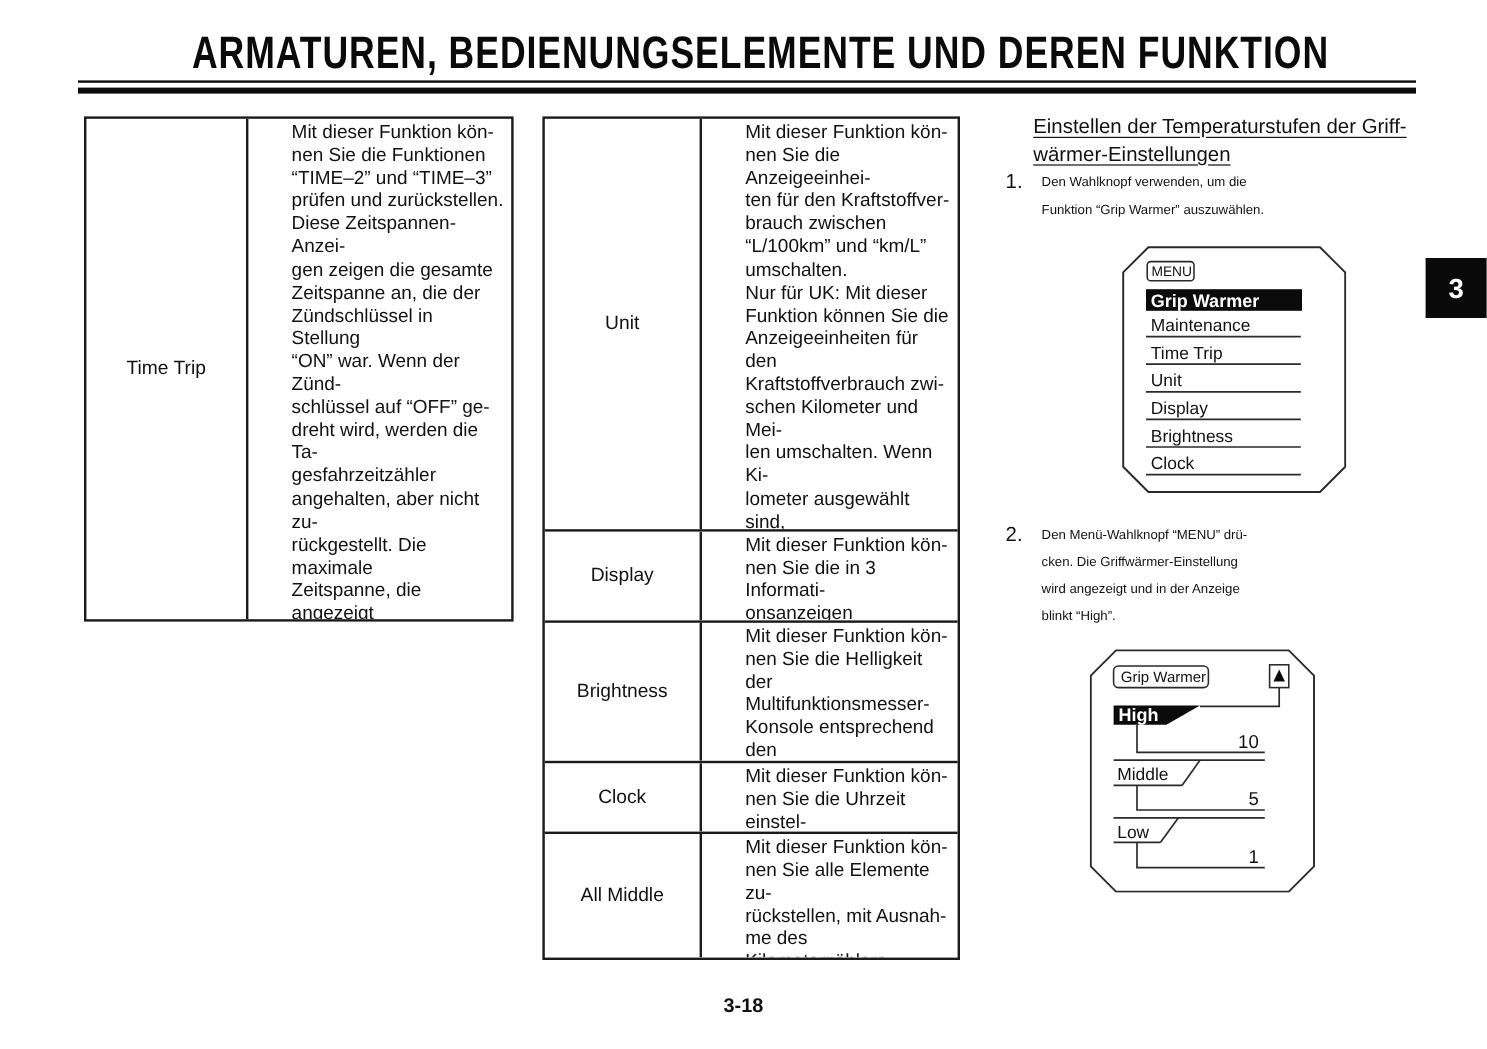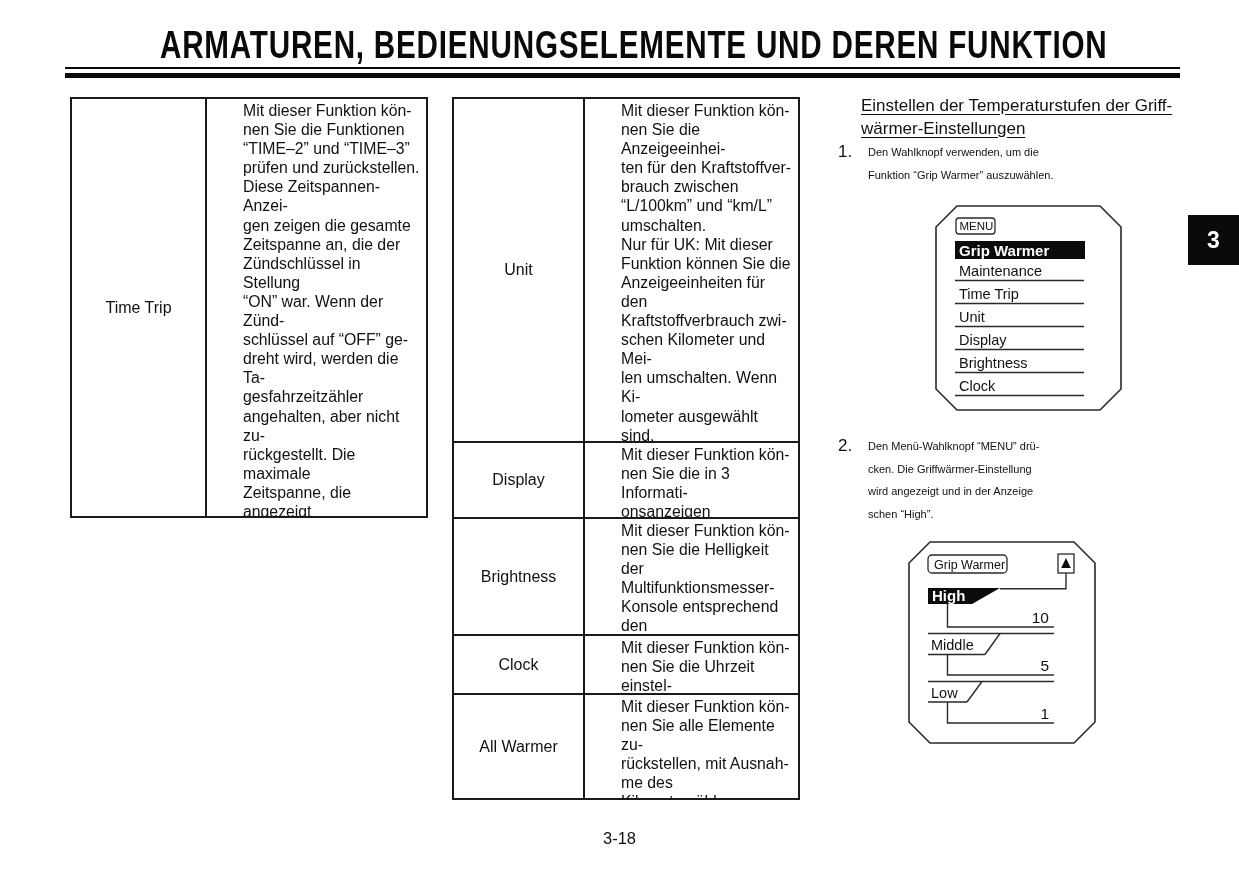--- a/index.html
+++ b/index.html
@@ -214,7 +214,7 @@
     <div class="txt">Den Menü-Wahlknopf “MENU” drü-
 cken. Die Griffwärmer-Einstellung
 wird angezeigt und in der Anzeige
-schen “High”.</div>
+blinkt “High”.</div>
   </div>
 
   <div class="panel panel-2">

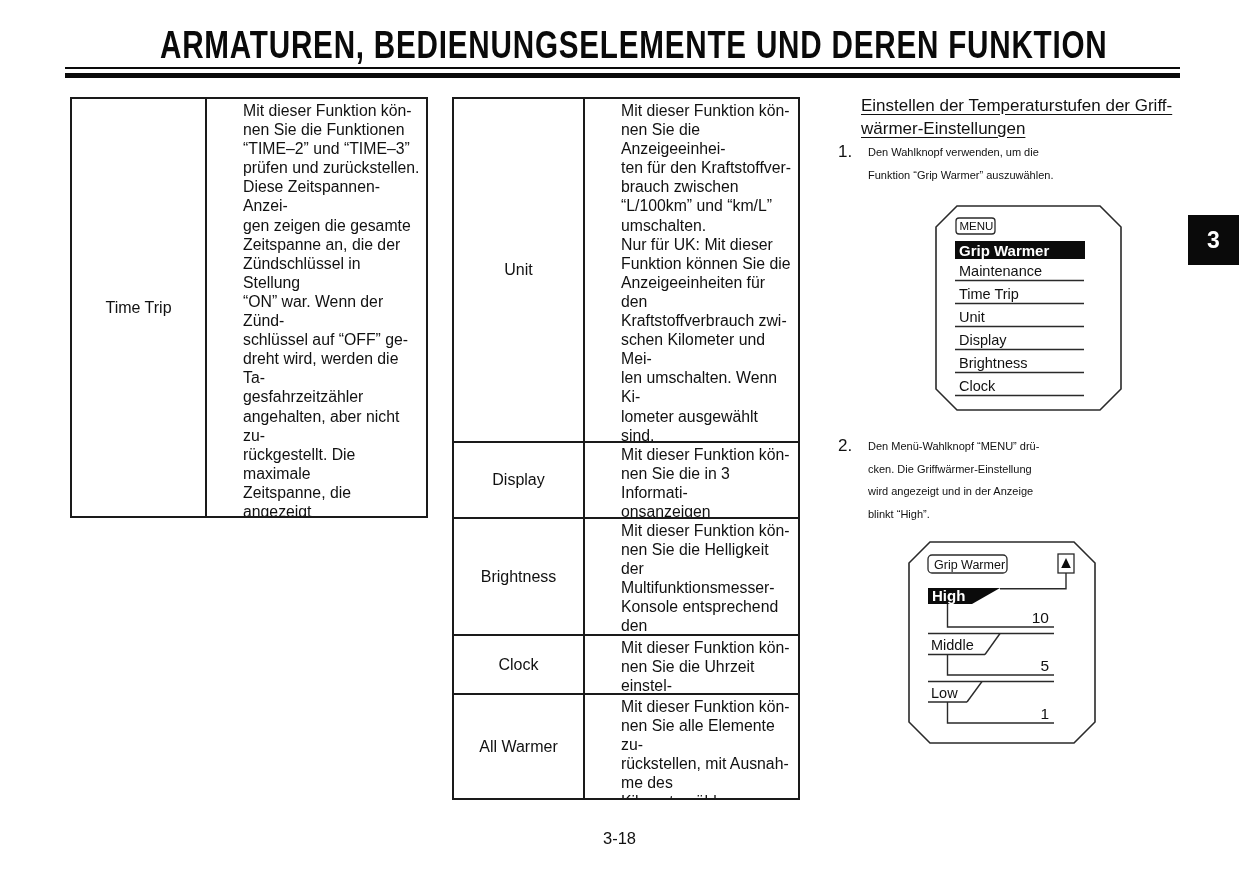--- a/index.html
+++ b/index.html
@@ -168,7 +168,7 @@
 len.</div>
     </div>
     <div class="tbl-row row-allreset">
-      <div class="cell-label">All Warmer</div>
+      <div class="cell-label">All Middle</div>
       <div class="cell-text">Mit dieser Funktion kön-
 nen Sie alle Elemente zu-
 rückstellen, mit Ausnah-

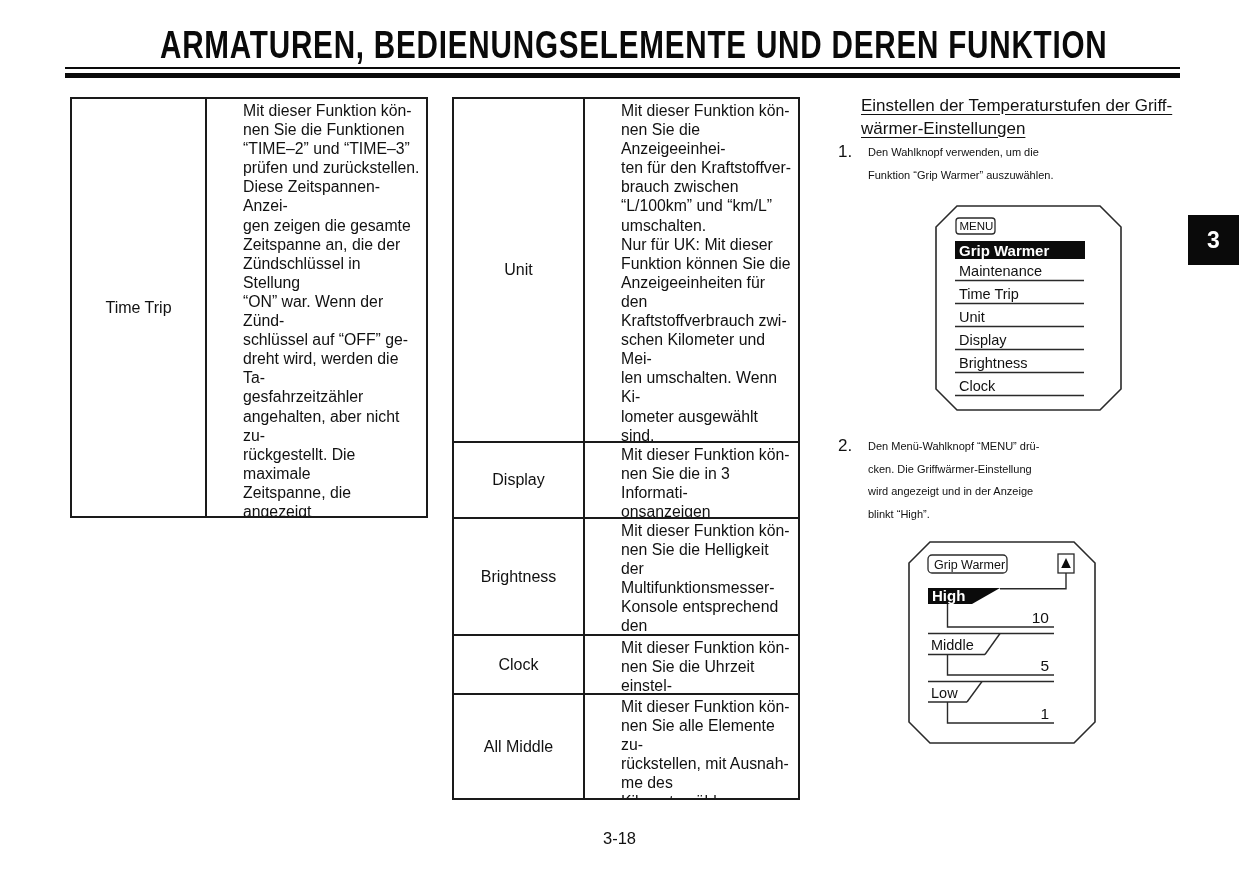--- a/index.html
+++ b/index.html
@@ -81,7 +81,7 @@
   }
   .page-num {
     position: absolute; left: 0; top: 829px; width: 1239px;
-    text-align: center; font-size: 16.5px;
+    text-align: center; font-size: 16.5px; font-weight: bold;
   }
 </style>
 </head>

